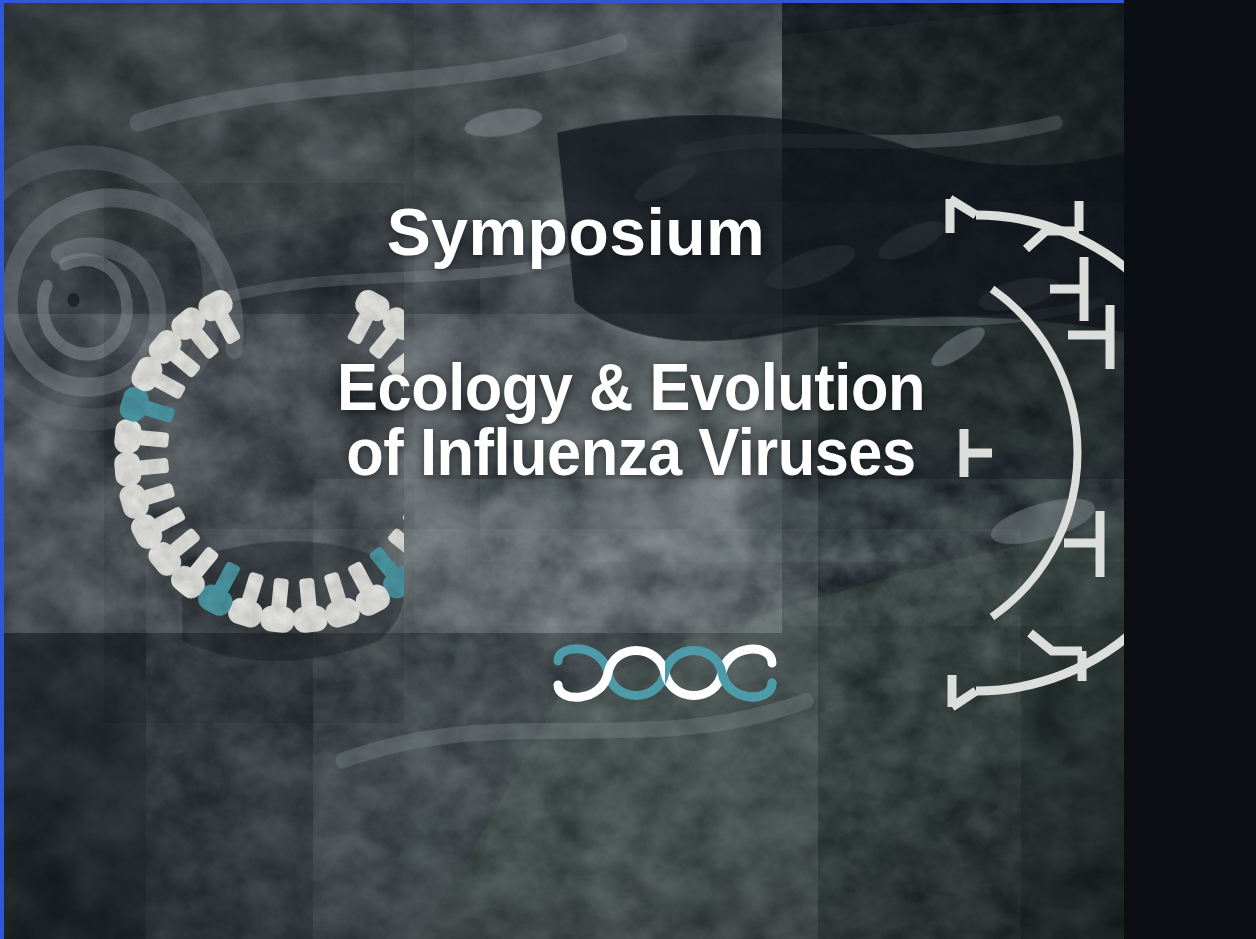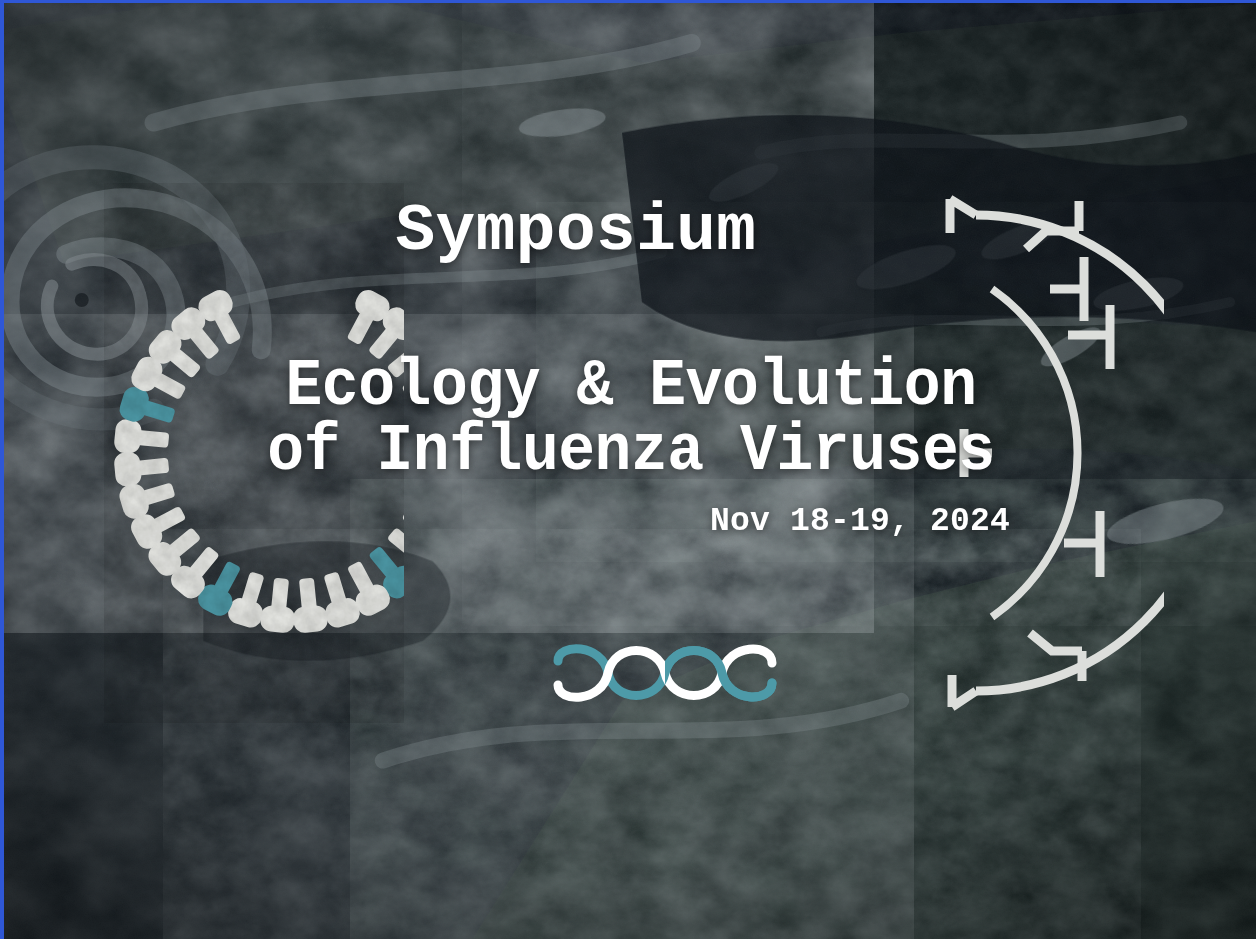--- a/index.html
+++ b/index.html
@@ -4,8 +4,8 @@
 <style>
   html,body{margin:0;padding:0;background:#0b0f14;}
   #poster{
-    position:relative;width:1256px;height:939px;overflow:hidden;
-    font-family:Liberation Mono, monospace;
+    position:relative;width:1124px;height:939px;overflow:hidden;
+    font-family:Liberation Sans, sans-serif;
     background:#141b21;
     border-top:3px solid #2f57d6;
     border-left:4px solid #2f57d6;

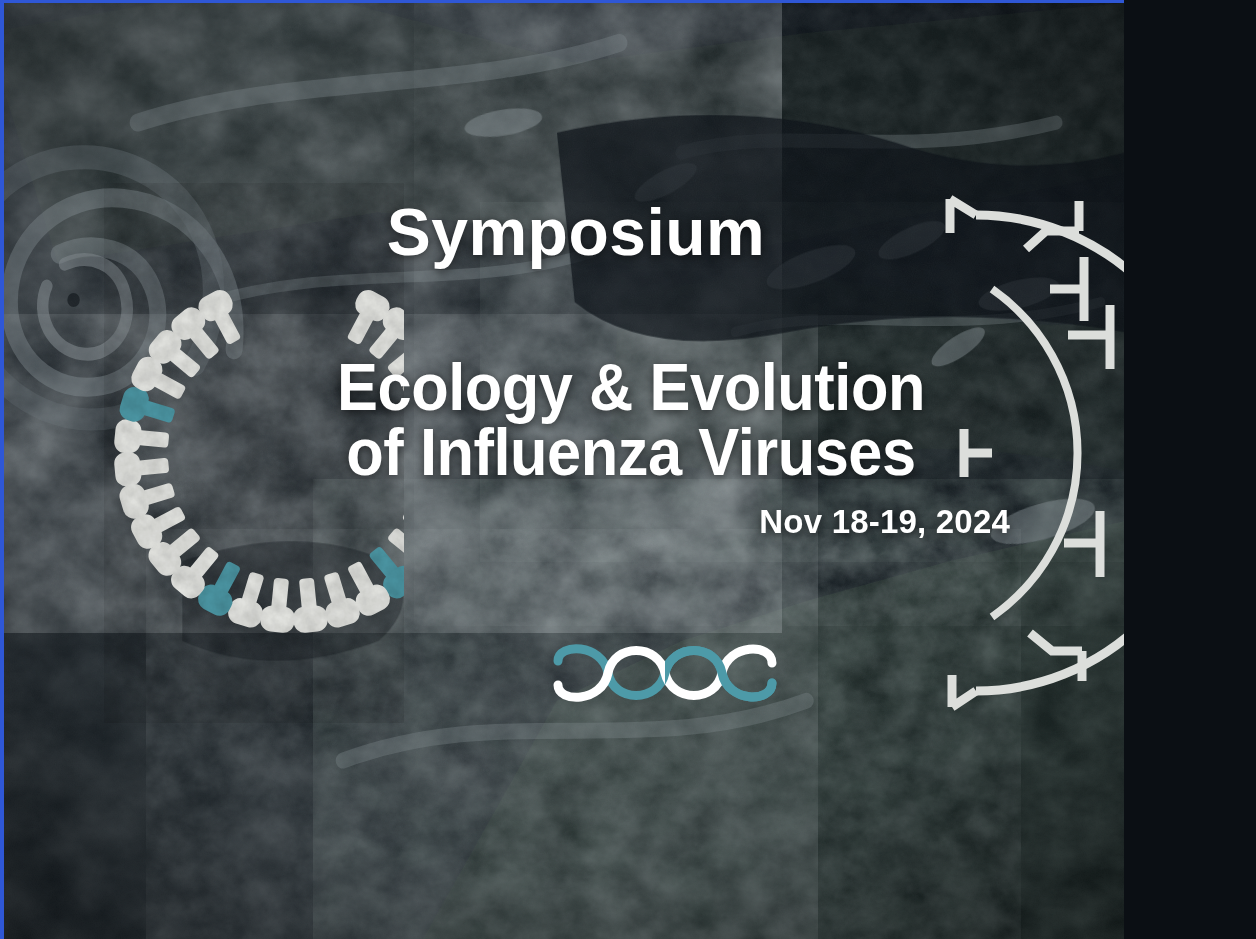--- a/index.html
+++ b/index.html
@@ -255,7 +255,6 @@
       <span class="l2">of Influenza Viruses</span>
     </div>
 
-    <div class="txt" id="dates">Nov 18-19, 2024</div>
   </div>
 </div>
 

